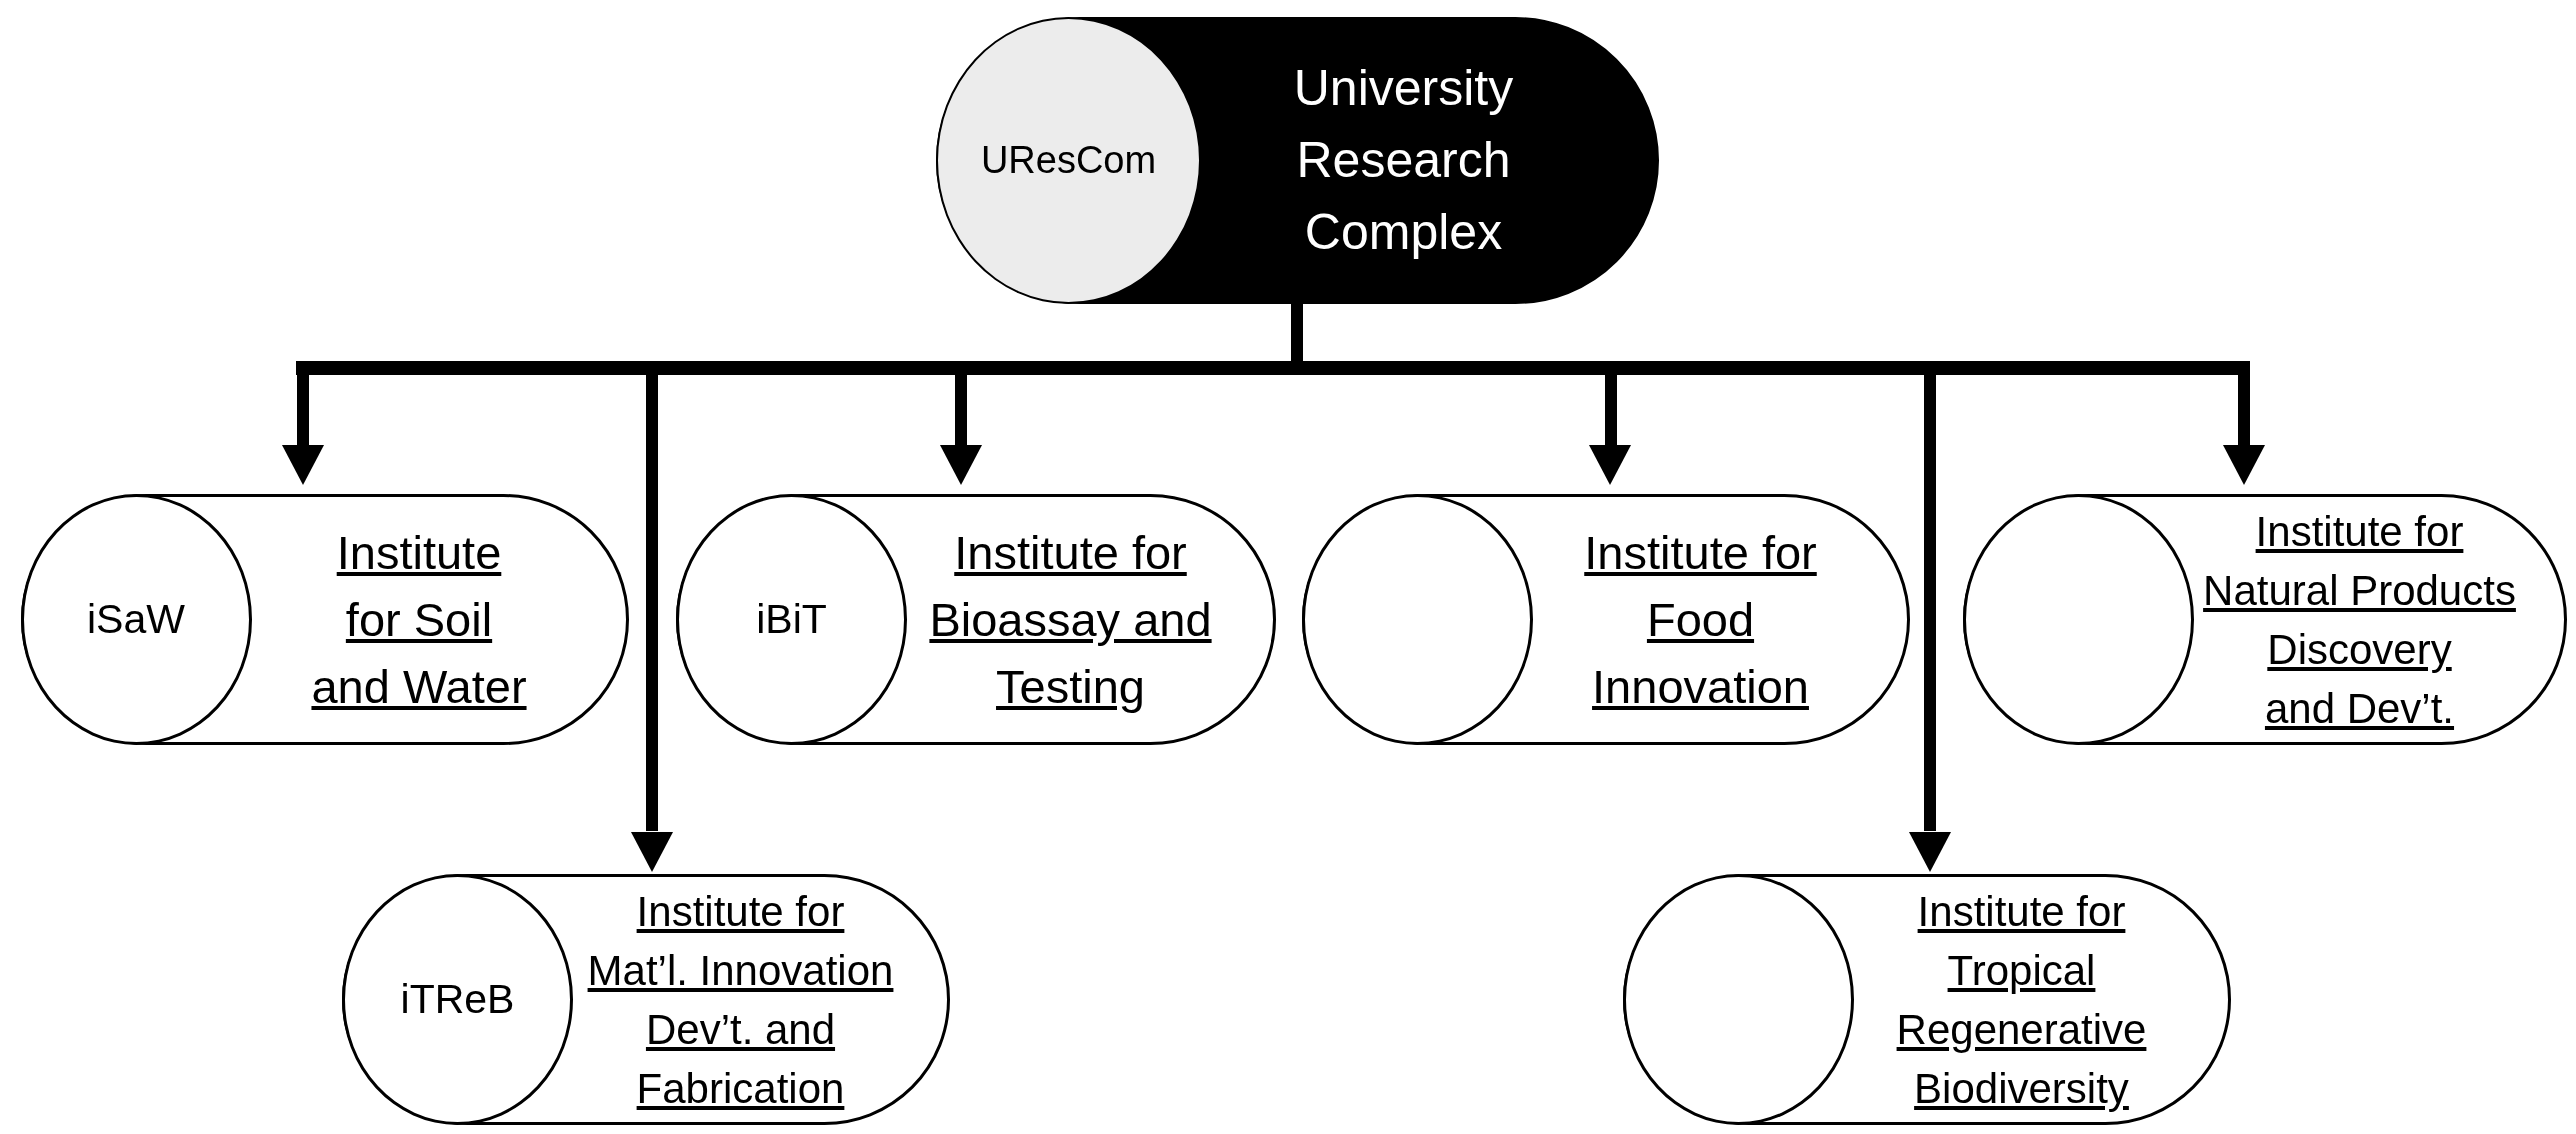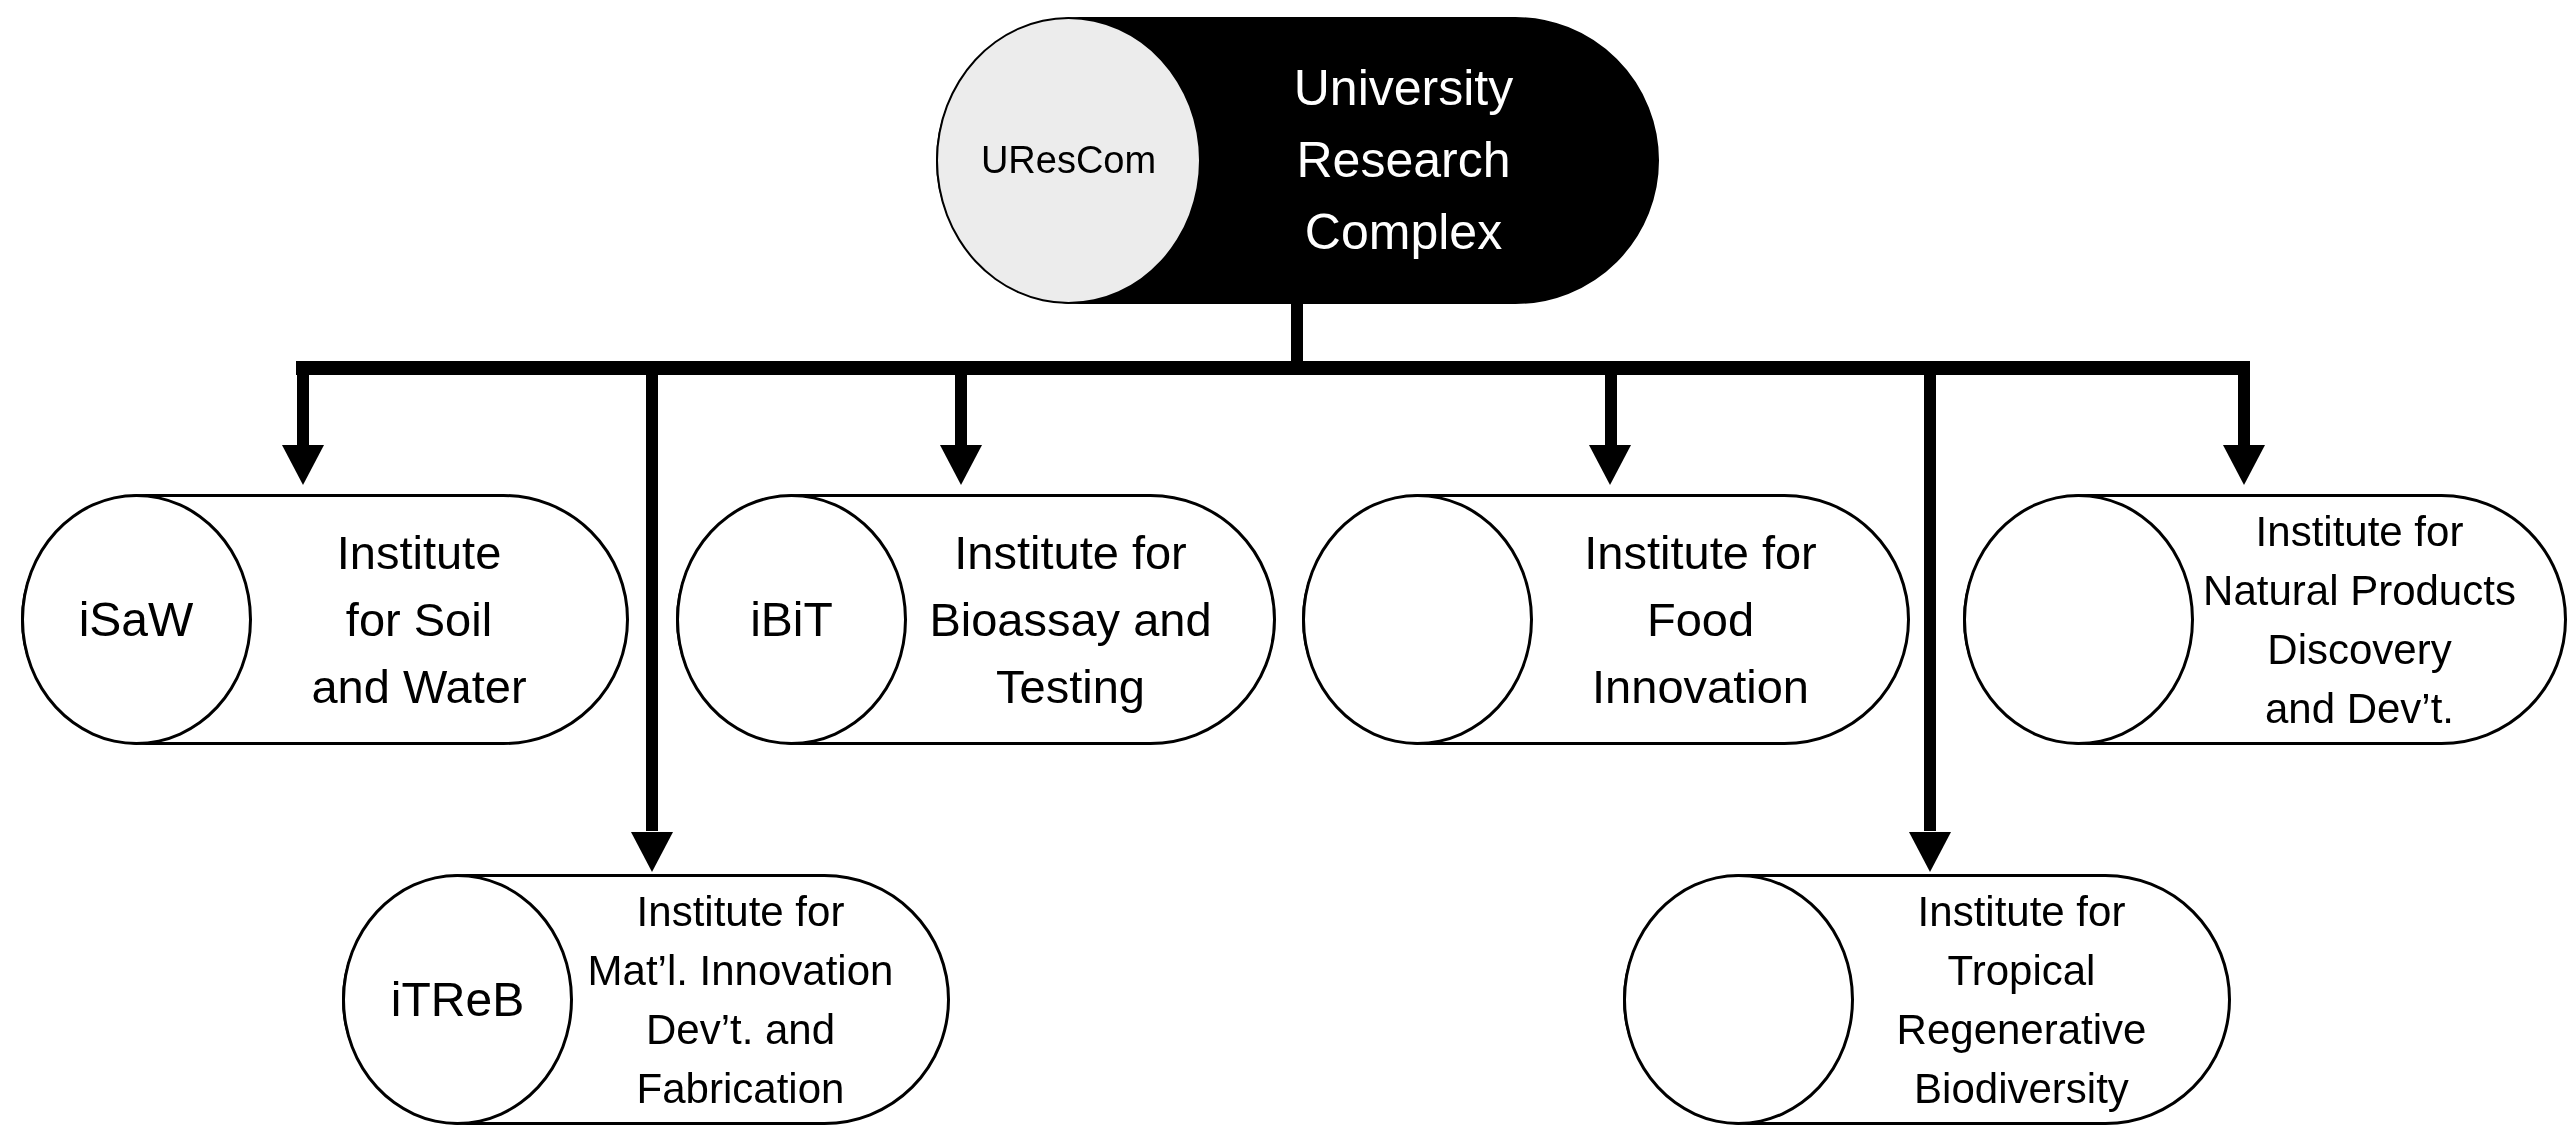--- a/index.html
+++ b/index.html
@@ -71,7 +71,7 @@
   
   .child .cap { width: 231px; }
   .child .cap-label { width: 231px; }
-  .child .body-label { left: 216px; right: 27px; }
+  .child .body-label { left: 216px; right: 27px; text-decoration: underline; }
   .child.lines-3 .body-label { font-size: 47px; line-height: 67px; }
   .child.lines-4 .body-label { font-size: 42px; line-height: 59px; }
 

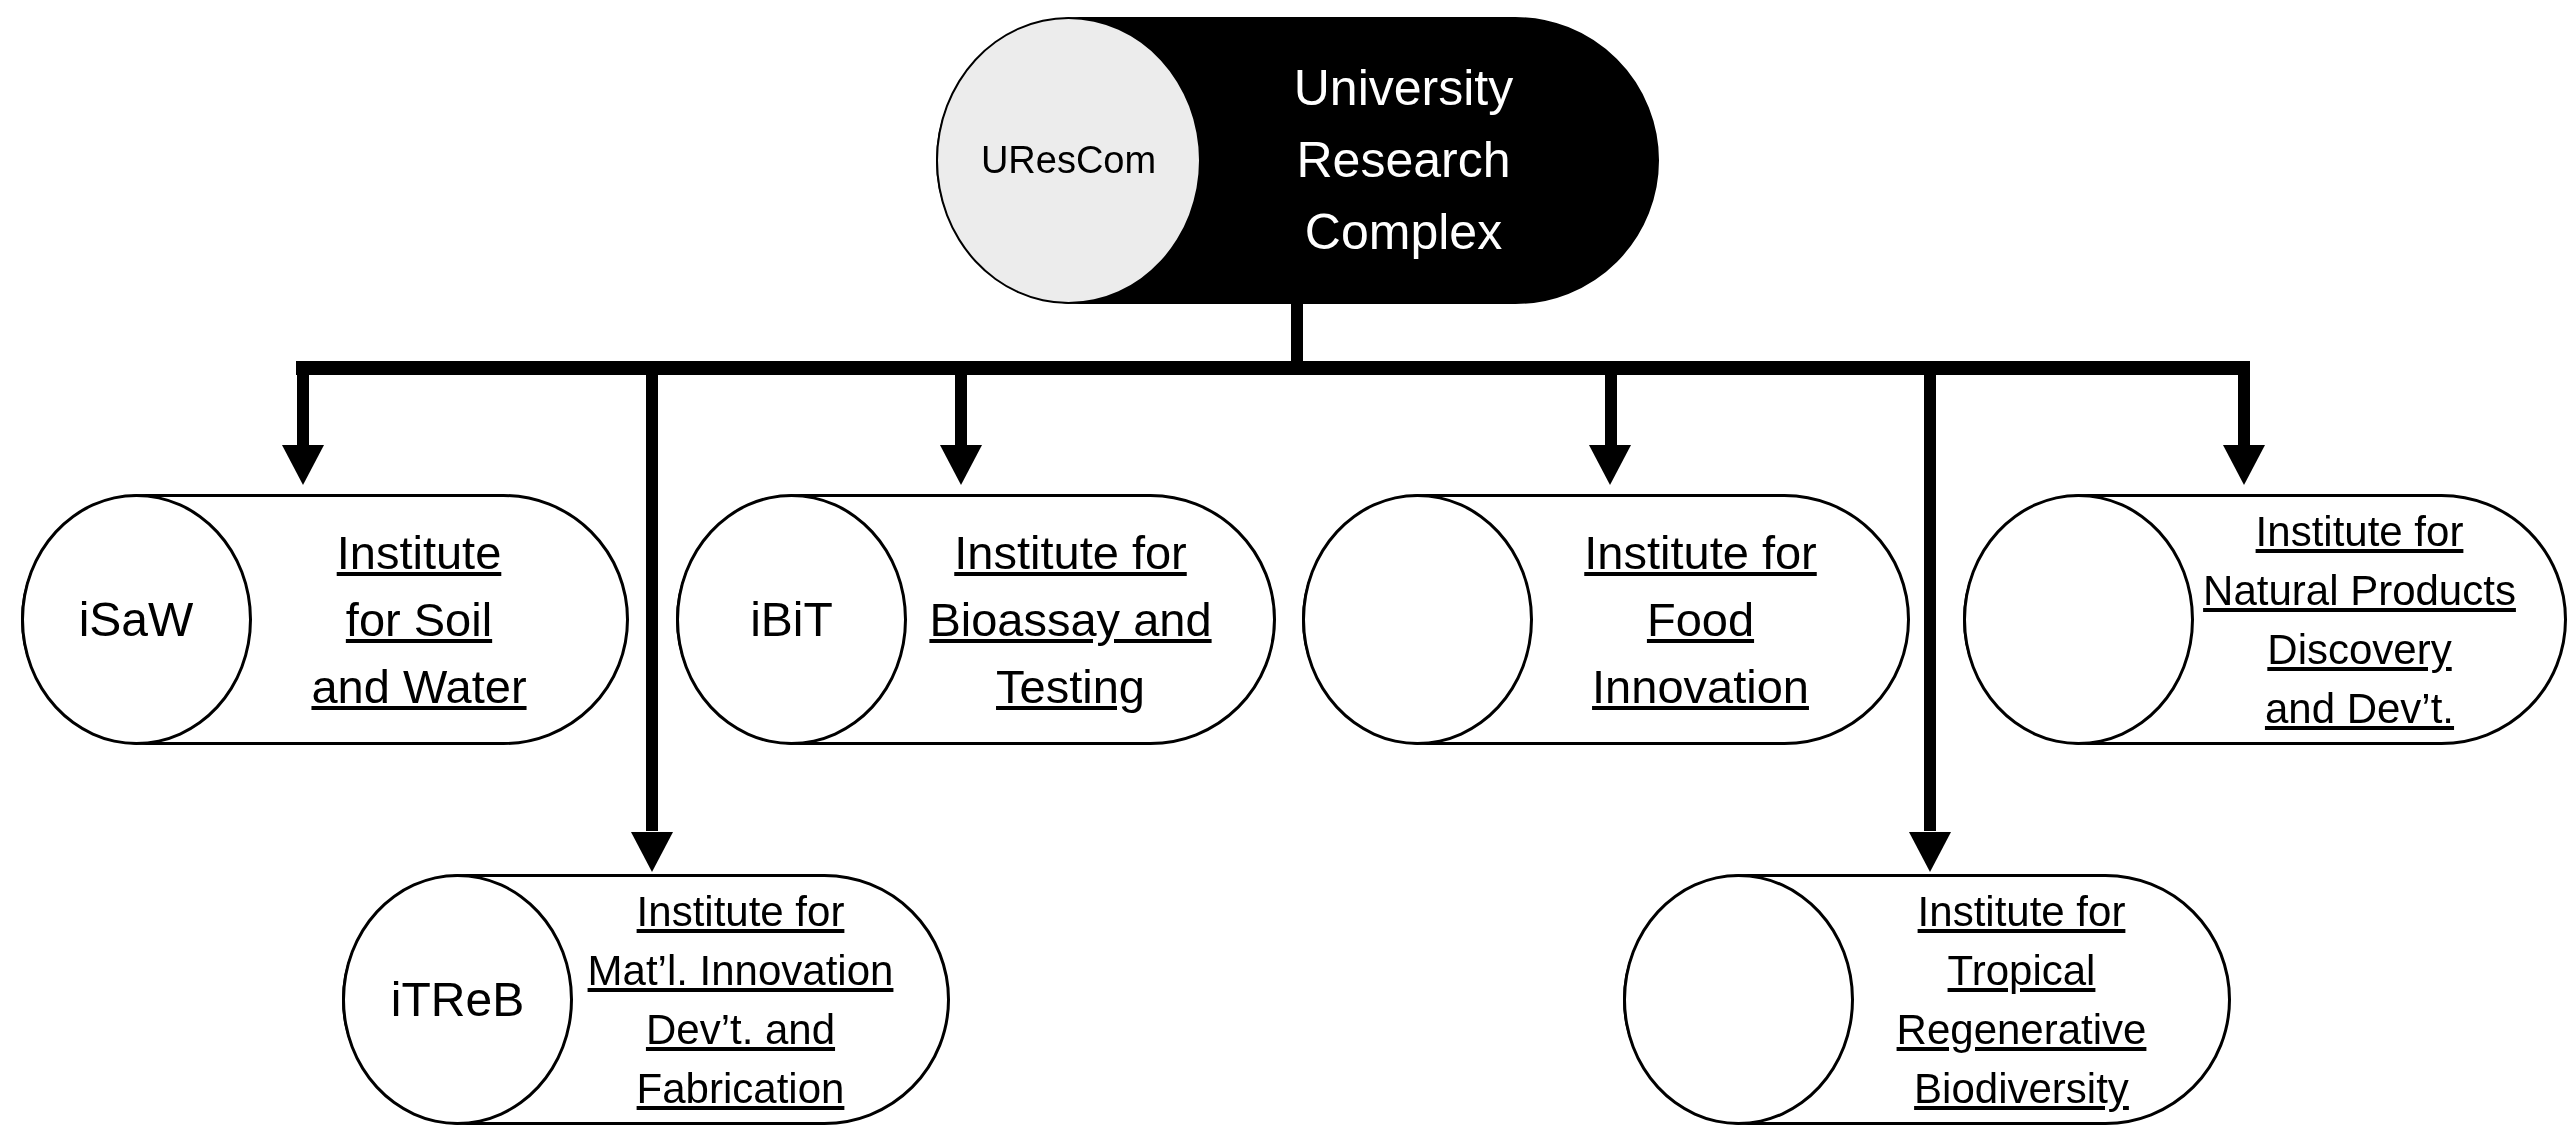--- a/index.html
+++ b/index.html
@@ -41,7 +41,7 @@
     display: flex;
     align-items: center;
     justify-content: center;
-    font-size: 48px;
+    font-size: 41px;
     color: #000;
     z-index: 3;
   }

